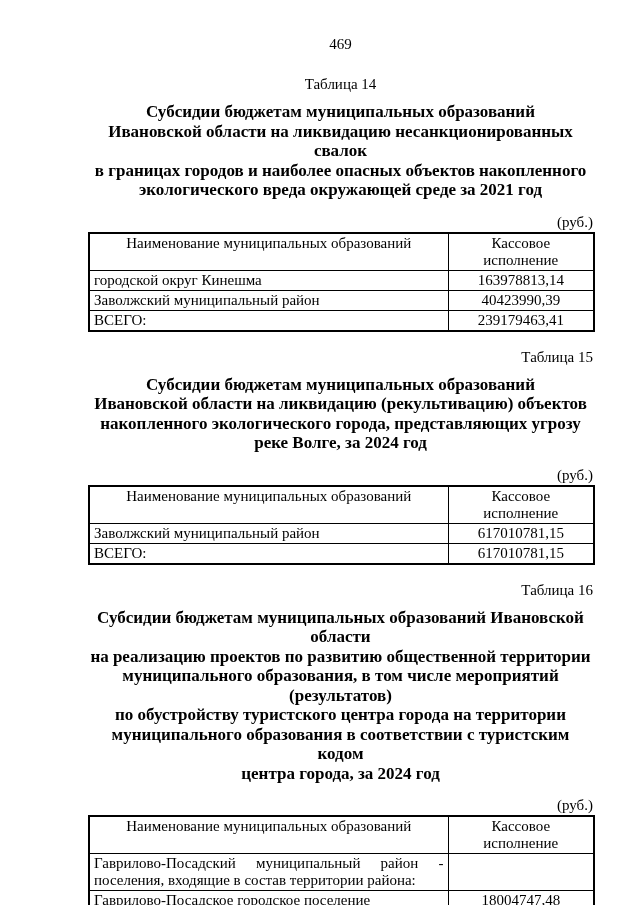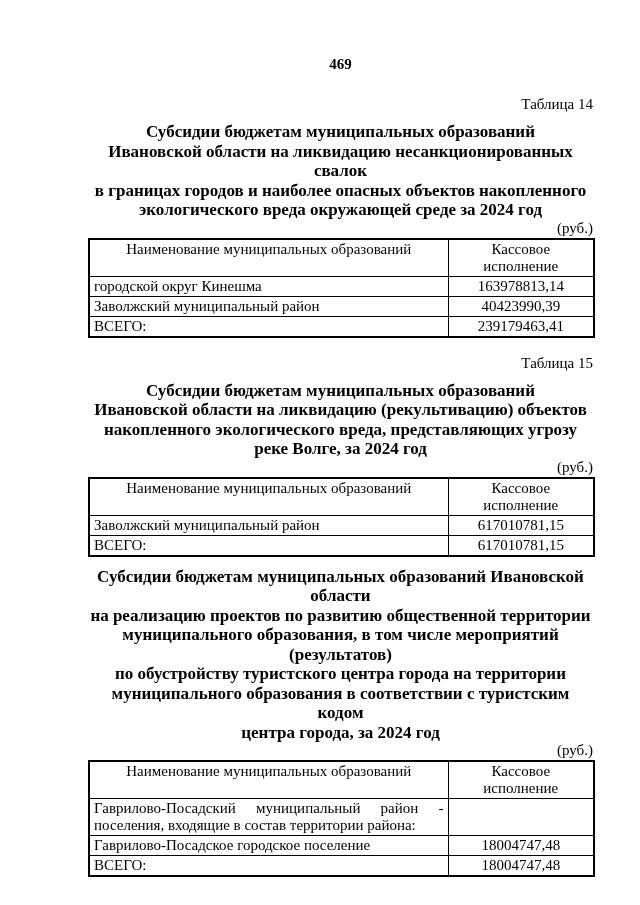--- a/index.html
+++ b/index.html
@@ -20,10 +20,9 @@
     width: 505px;
   }
   .page-number {
-    padding-top: 56px;
+    padding-top: 36px;
     text-align: center;
     line-height: 16px;
-    font-weight: bold;
   }
   .tbl-label {
     text-align: right;

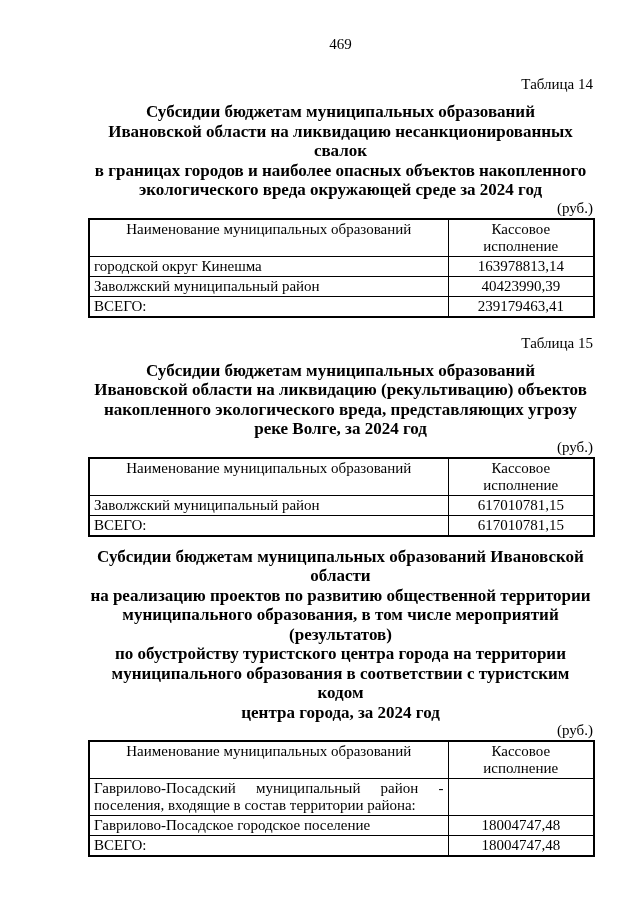--- a/index.html
+++ b/index.html
@@ -28,7 +28,7 @@
     text-align: right;
     line-height: 16px;
   }
-  .sec-1 .tbl-label { margin-top: 24px; }
+  .sec-1 .tbl-label { margin-top: 24px; text-align: center; }
   .sec-2 .tbl-label { margin-top: 17px; }
   .sec-3 .tbl-label { margin-top: 17px; }
   .title {

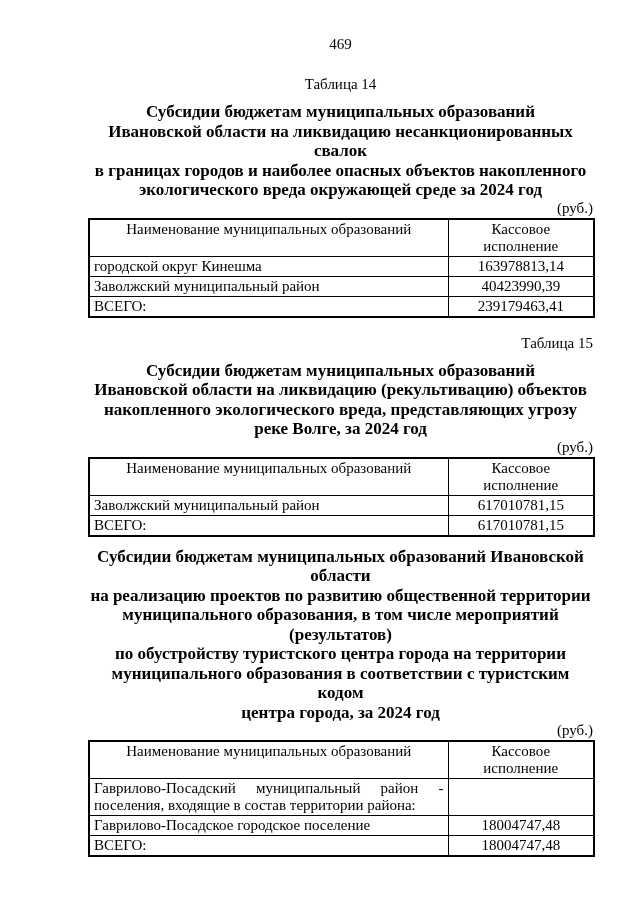--- a/index.html
+++ b/index.html
@@ -80,7 +80,7 @@
       <span class="tl">Субсидии бюджетам муниципальных образований</span>
       <span class="tl">Ивановской области на ликвидацию несанкционированных свалок</span>
       <span class="tl">в границах городов и наиболее опасных объектов накопленного</span>
-      <span class="tl">экологического вреда окружающей среде за 2024 год</span>
+      <span class="tl">экологического вреда окружающей среде за 2021 год</span>
     </h2>
     <div class="rub">(руб.)</div>
     <table class="data">

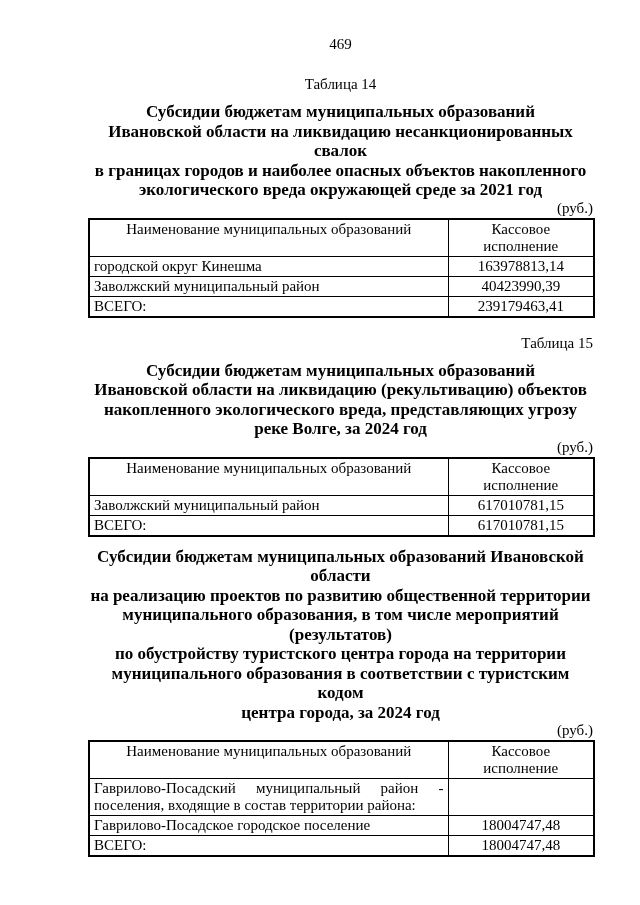--- a/index.html
+++ b/index.html
@@ -41,6 +41,7 @@
   .title .tl { display: block; }
   .rub {
     text-align: right;
+    margin-top: 14px;
     margin-bottom: 2px;
     line-height: 16px;
   }

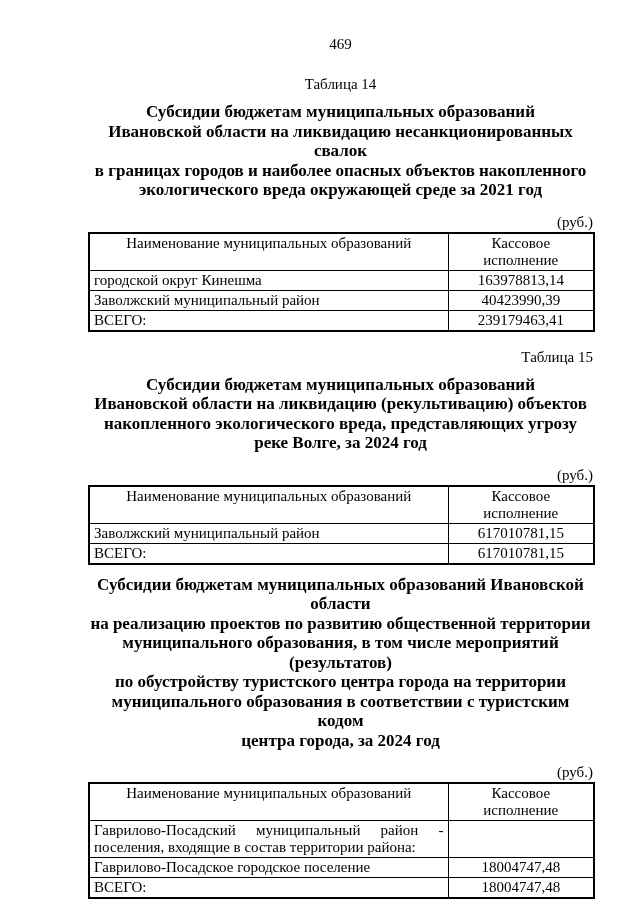--- a/index.html
+++ b/index.html
@@ -120,7 +120,7 @@
     <h2 class="title">
       <span class="tl">Субсидии бюджетам муниципальных образований</span>
       <span class="tl">Ивановской области на ликвидацию (рекультивацию) объектов</span>
-      <span class="tl">накопленного экологического вреда, представляющих угрозу</span>
+      <span class="tl">накопленного экологического города, представляющих угрозу</span>
       <span class="tl">реке Волге, за 2024 год</span>
     </h2>
     <div class="rub">(руб.)</div>

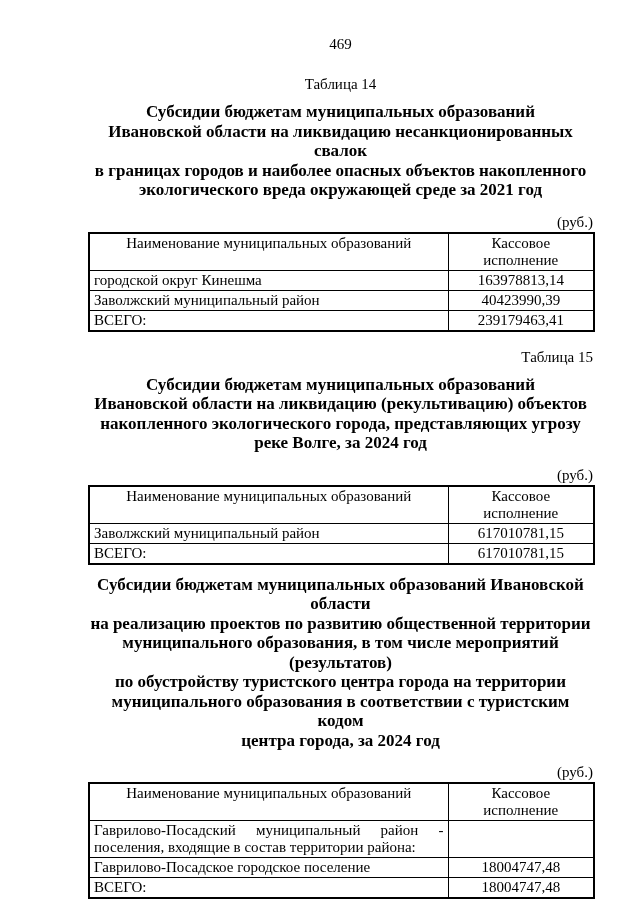--- a/index.html
+++ b/index.html
@@ -152,6 +152,7 @@
   </section>
 
   <section class="sec-3">
+    <div class="tbl-label">Таблица 16</div>
     <h2 class="title">
       <span class="tl">Субсидии бюджетам муниципальных образований Ивановской области</span>
       <span class="tl">на реализацию проектов по развитию общественной территории</span>

